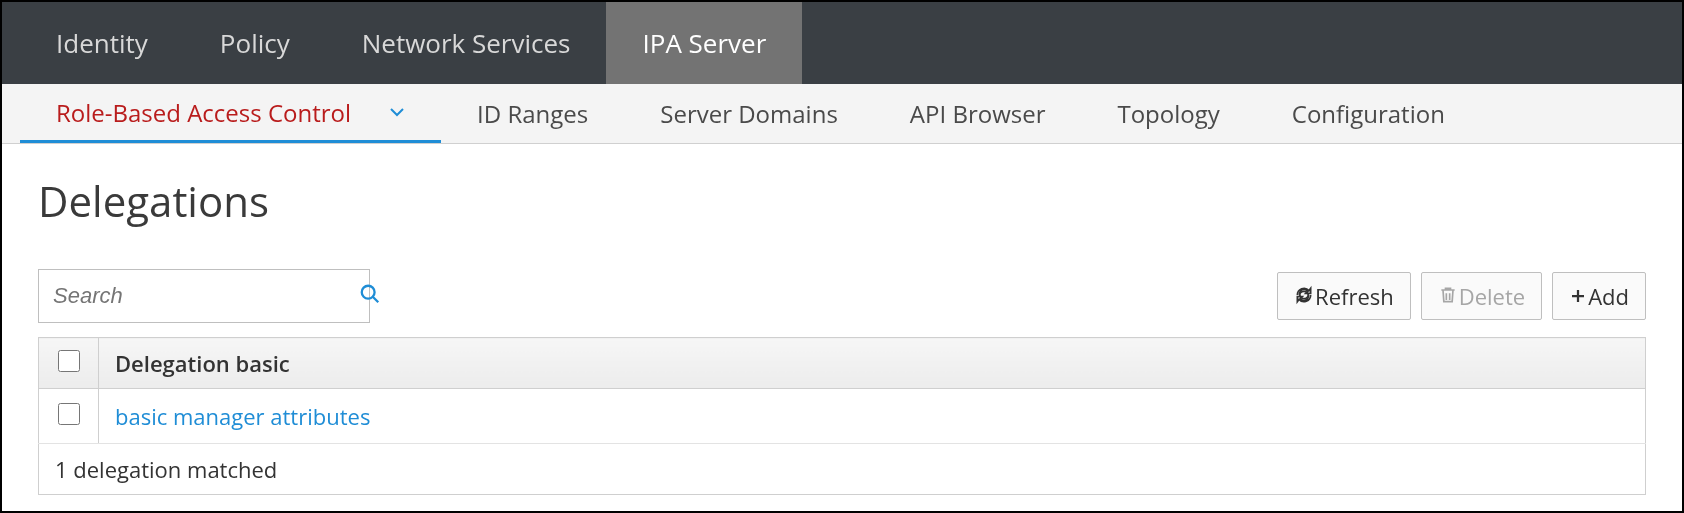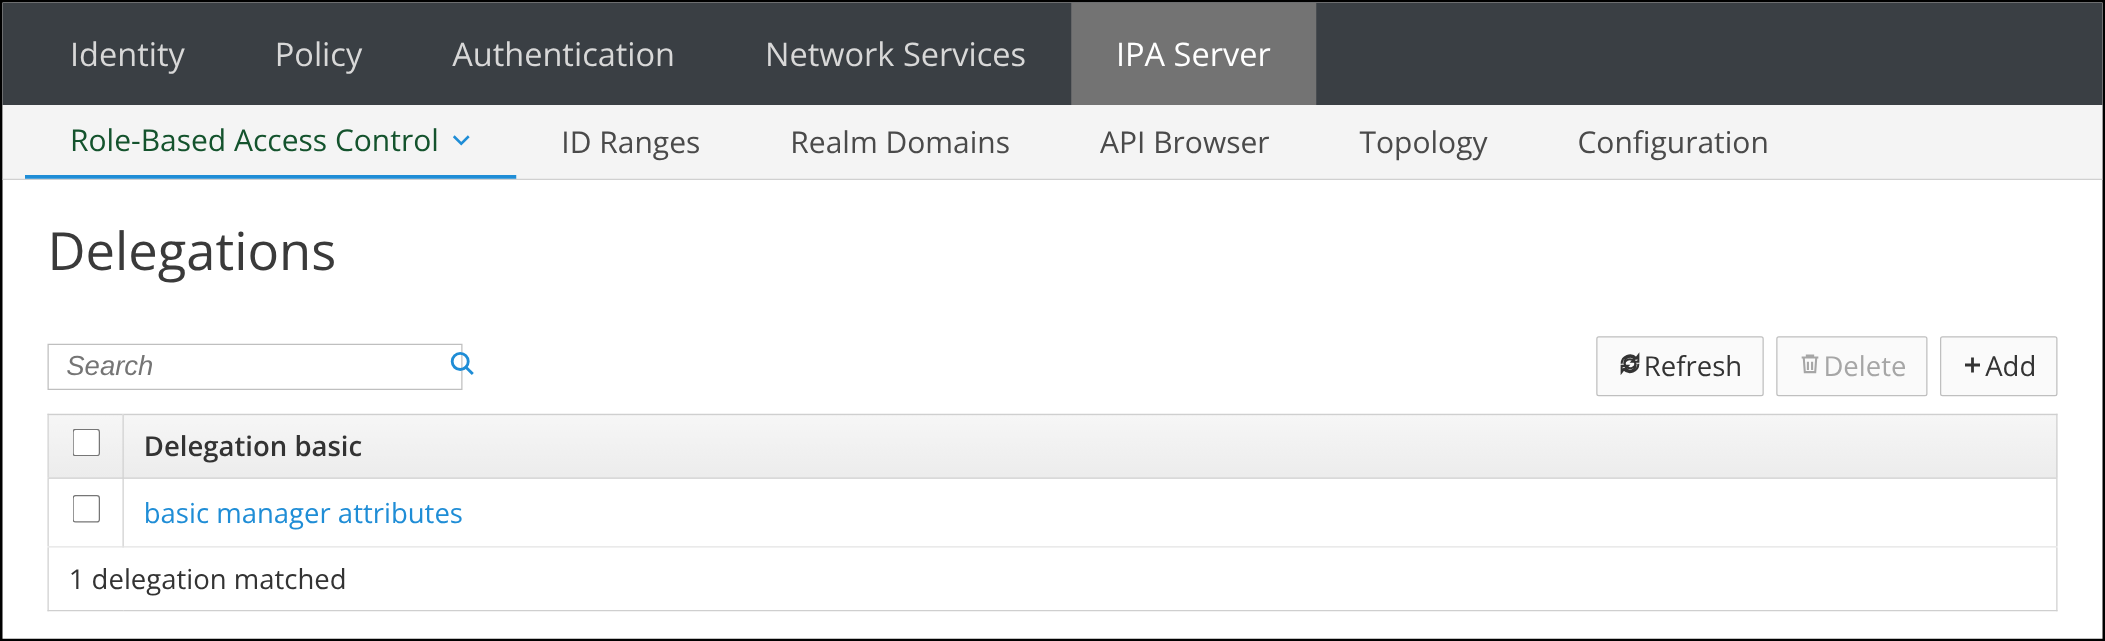--- a/index.html
+++ b/index.html
@@ -44,9 +44,6 @@
     </div>
   <div class="item">
       <span>Policy</span>
-    </div>
-  <div class="item">
-      <span>Authentication</span>
     </div>
   <div class="item">
       <span>Network Services</span>

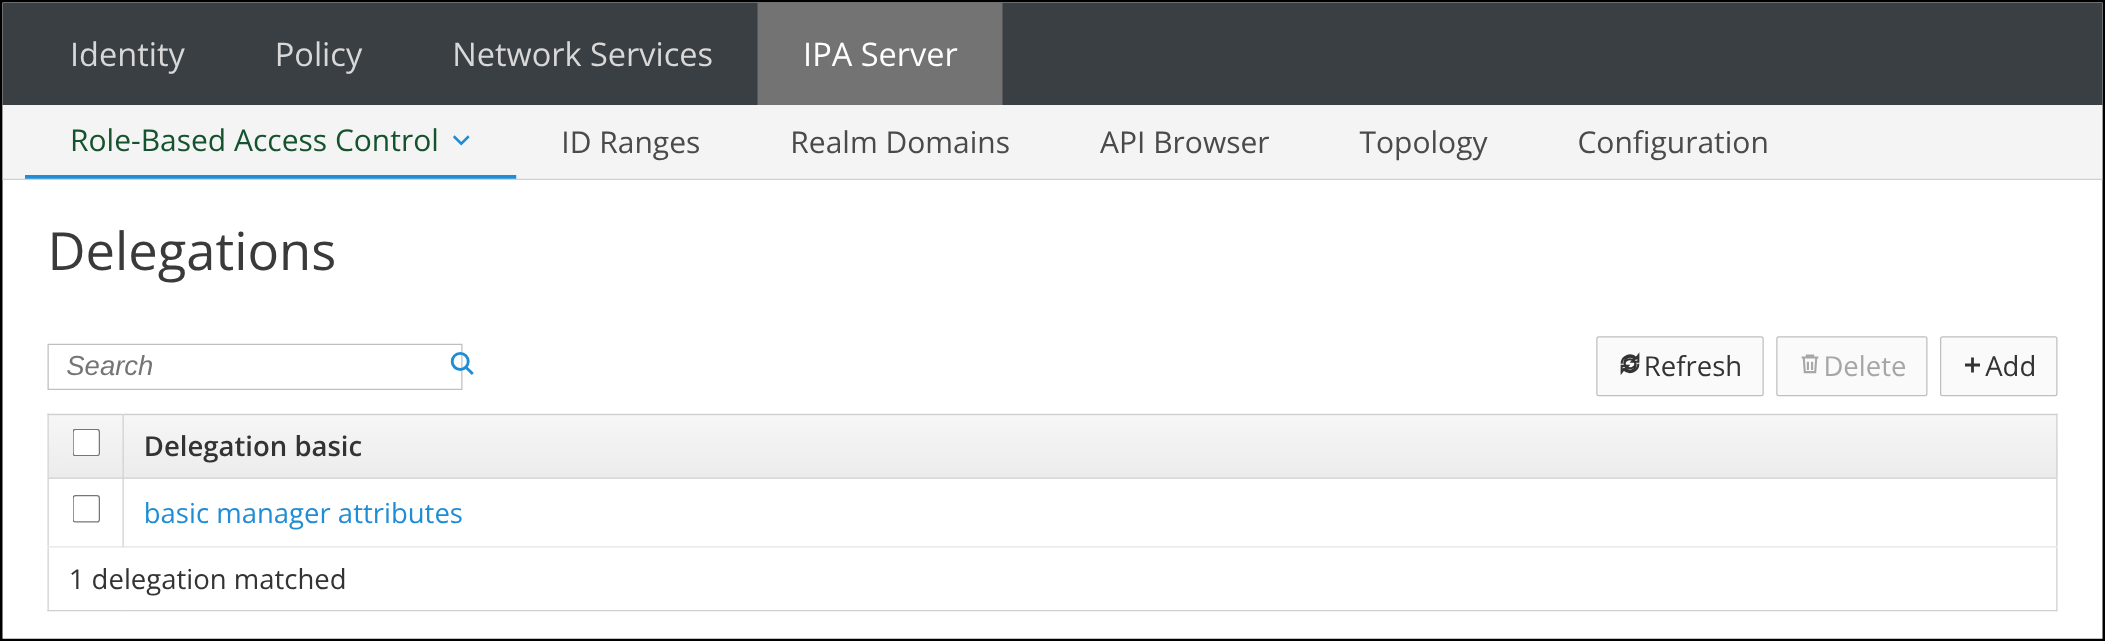--- a/index.html
+++ b/index.html
@@ -12,7 +12,7 @@
   
   .subnav { background: #f4f4f4; height: 60px; display: flex; align-items: stretch; padding-left: 18px; border-bottom: 1px solid #d0d0d0; }
   .subnav .item { display: flex; align-items: center; padding: 0 36px; color: #4a4a4a; font-size: 24px; cursor: pointer; font-weight: 400; }
-  .subnav .item.active { color: #14532d; border-bottom: 3px solid #1f8dd6; }
+  .subnav .item.active { color: #b91c1c; border-bottom: 3px solid #1f8dd6; gap: 28px; }
   .subnav .chev { margin-left: 10px; display: inline-flex; }
   
   .content { padding: 28px 36px 0 36px; }

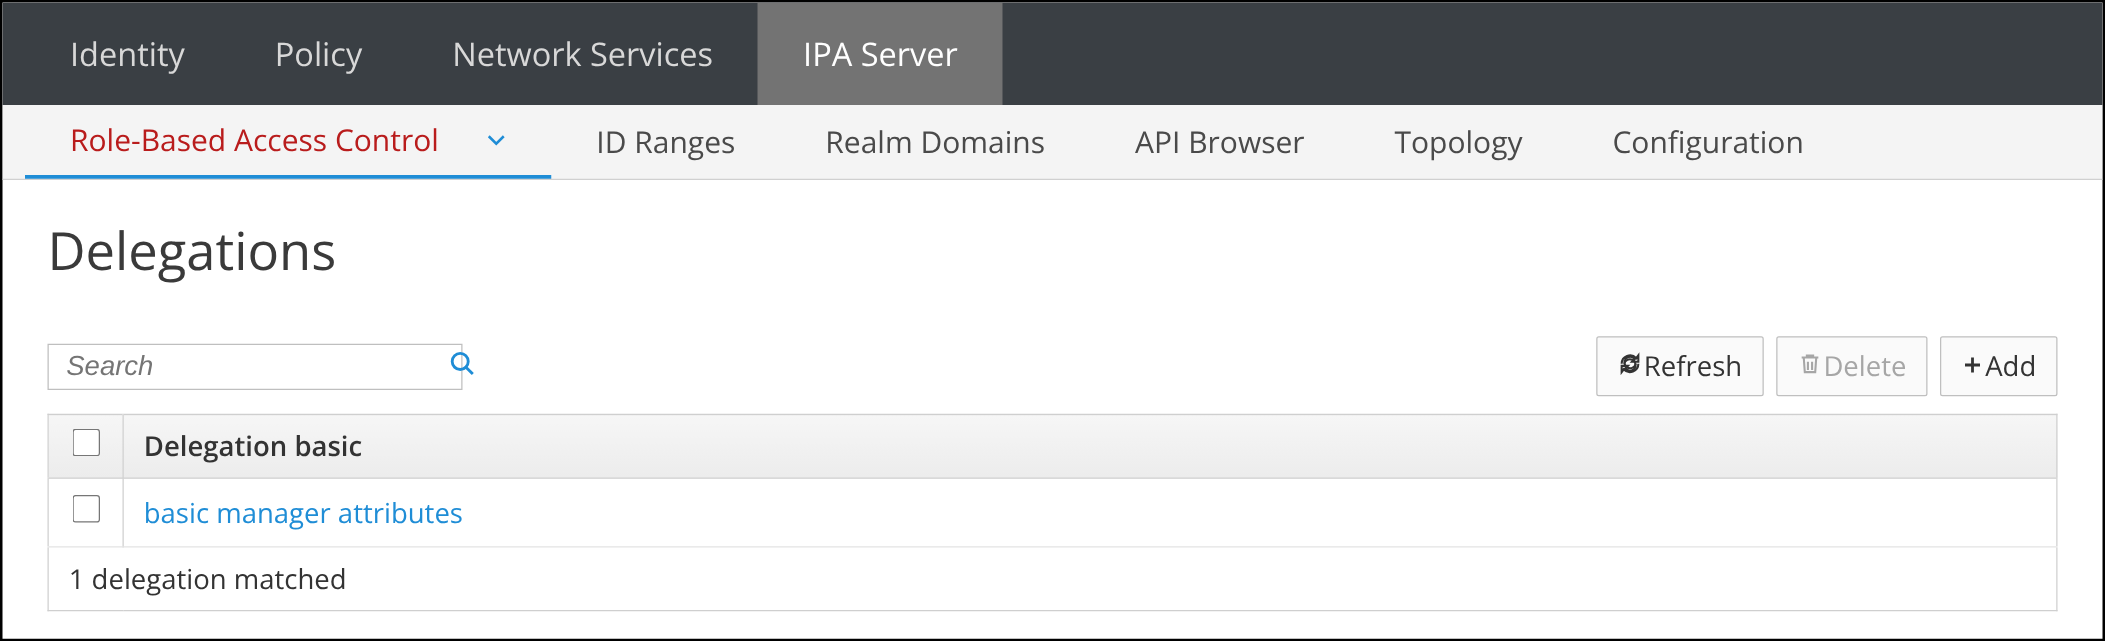--- a/index.html
+++ b/index.html
@@ -66,7 +66,7 @@
       <span>ID Ranges</span>
     </div>
   <div class="item">
-      <span>Realm Domains</span>
+      <span>Server Domains</span>
     </div>
   <div class="item">
       <span>API Browser</span>

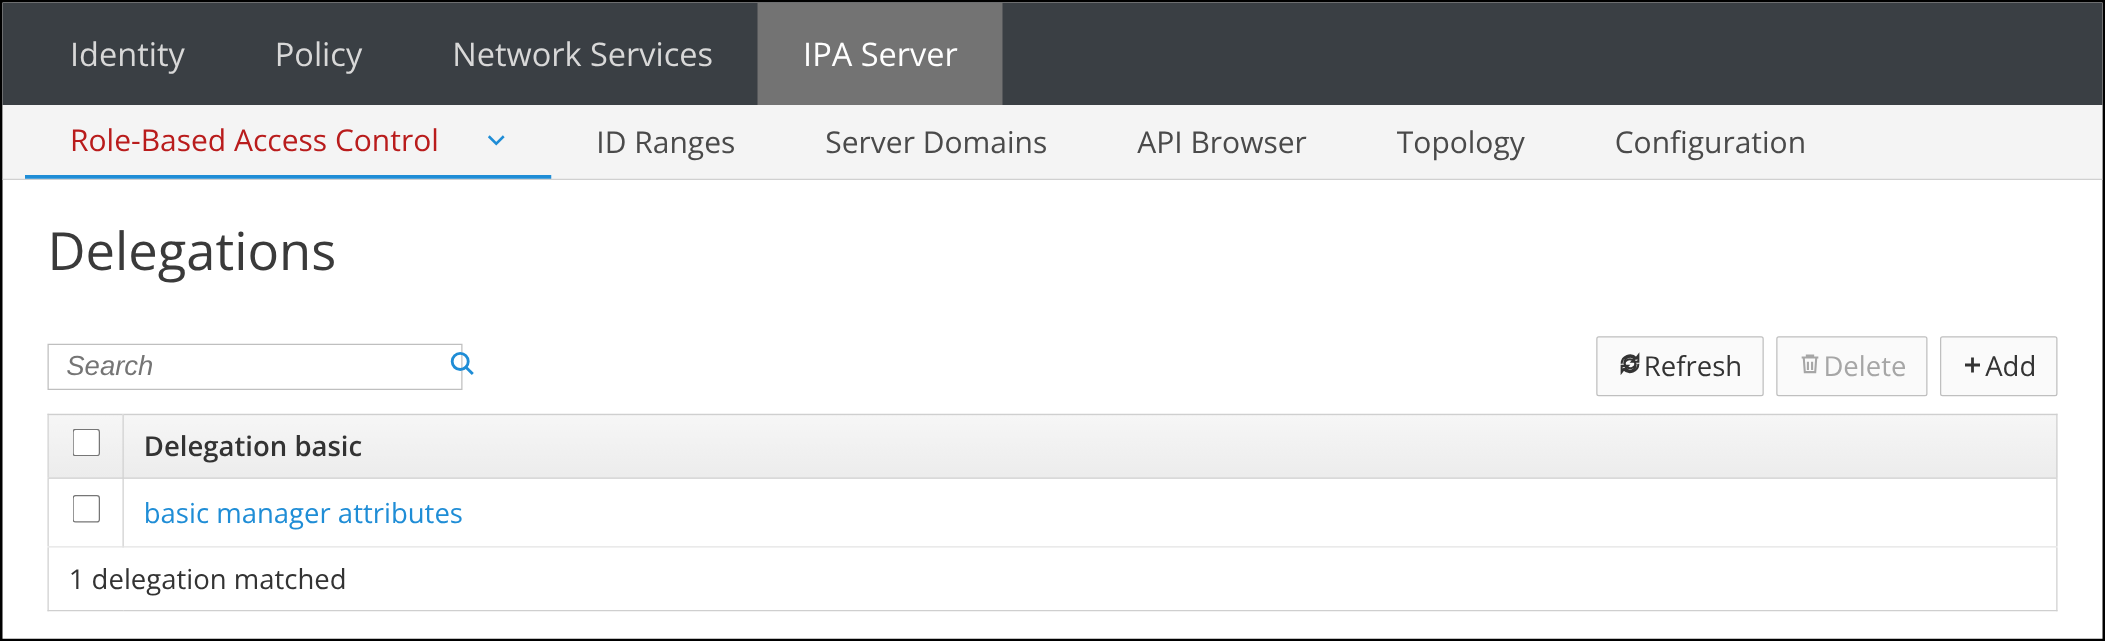--- a/index.html
+++ b/index.html
@@ -18,7 +18,7 @@
   .content { padding: 28px 36px 0 36px; }
   h1.page-title { font-size: 42px; font-weight: 400; color: #3a3a3a; margin-bottom: 40px; }
   .toolbar { display: flex; align-items: center; justify-content: space-between; margin-bottom: 14px; }
-  .search-wrap { display: flex; align-items: center; border: 1px solid #bfbfbf; width: 332px; height: 37px; background: #fff; }
+  .search-wrap { display: flex; align-items: center; border: 1px solid #bfbfbf; width: 332px; height: 54px; background: #fff; }
   .search-wrap input { flex: 1; border: none; outline: none; font-size: 22px; font-style: italic; color: #999; padding: 0 14px; background: transparent; }
   .search-wrap .search-btn { width: 44px; display: flex; align-items: center; justify-content: center; cursor: pointer; }
   .btn-group { display: flex; gap: 10px; }

